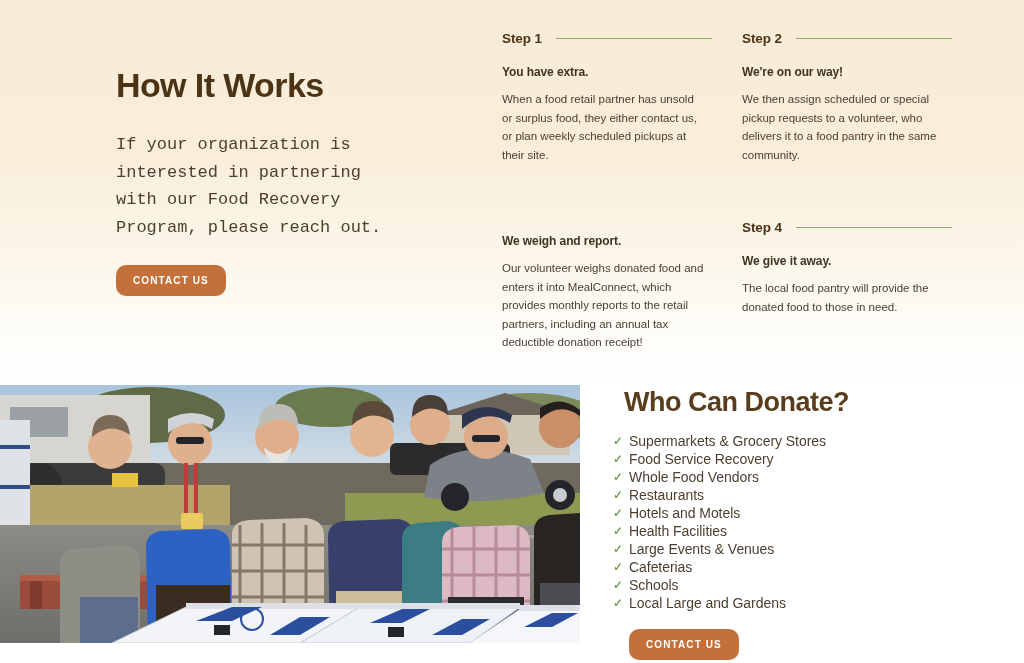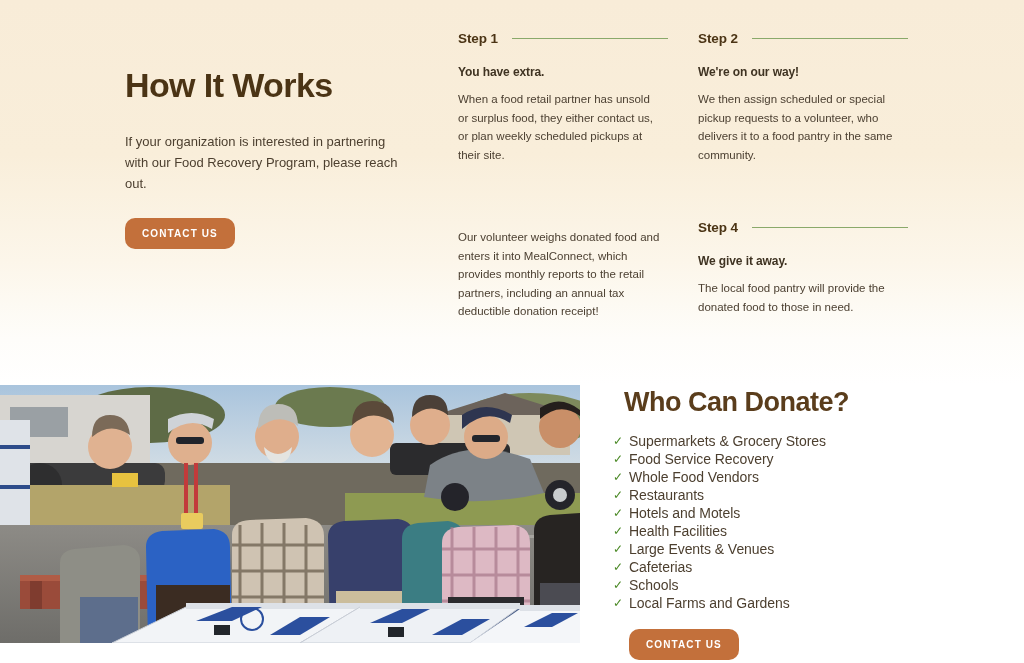--- a/index.html
+++ b/index.html
@@ -75,7 +75,7 @@
     column-gap: 1px;
     row-gap: 0px;
   }
-  .step { width: 226px; padding-bottom: 18px; }
+  .step { width: 226px; padding-bottom: 18px; margin-left: 44px; }
   .step.row2 { padding-top: 35px; }
 
   .step-head {

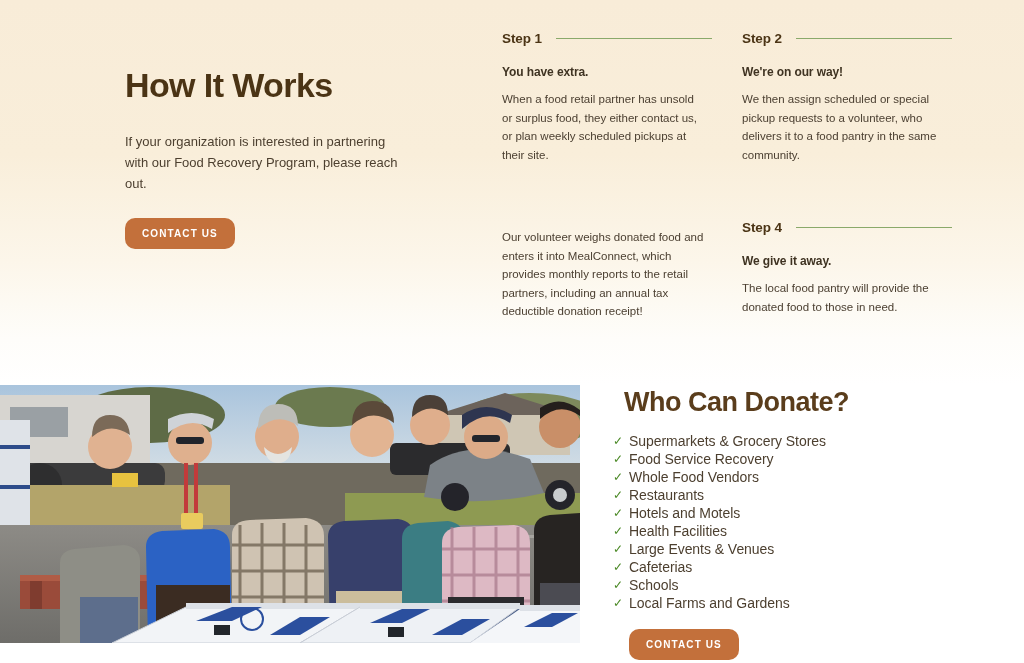--- a/index.html
+++ b/index.html
@@ -31,7 +31,6 @@
     left: 116px;
     top: 66px;
     width: 300px;
-    margin-left: 9px;
   }
   .intro-title {
     font-size: 34px;

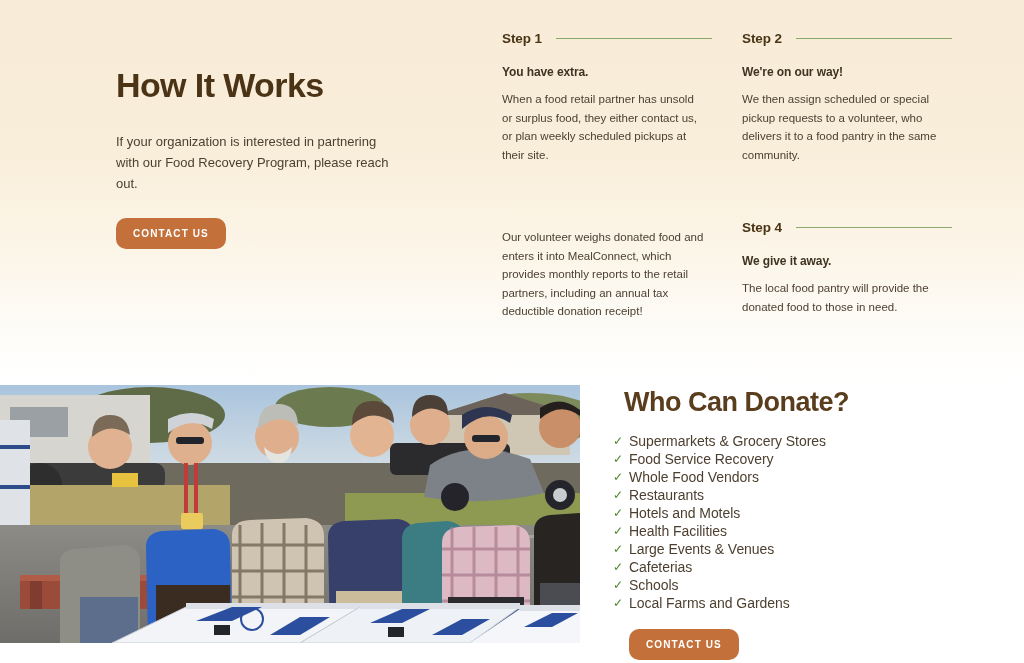--- a/index.html
+++ b/index.html
@@ -41,10 +41,11 @@
   }
   .intro-body {
     margin-top: 27px;
-    font-size: 13px;
+    font-size: 17px;
     line-height: 1.62;
     color: #4c3f2f;
     width: 278px;
+    font-family: Liberation Mono, monospace;
   }
 
   .btn {

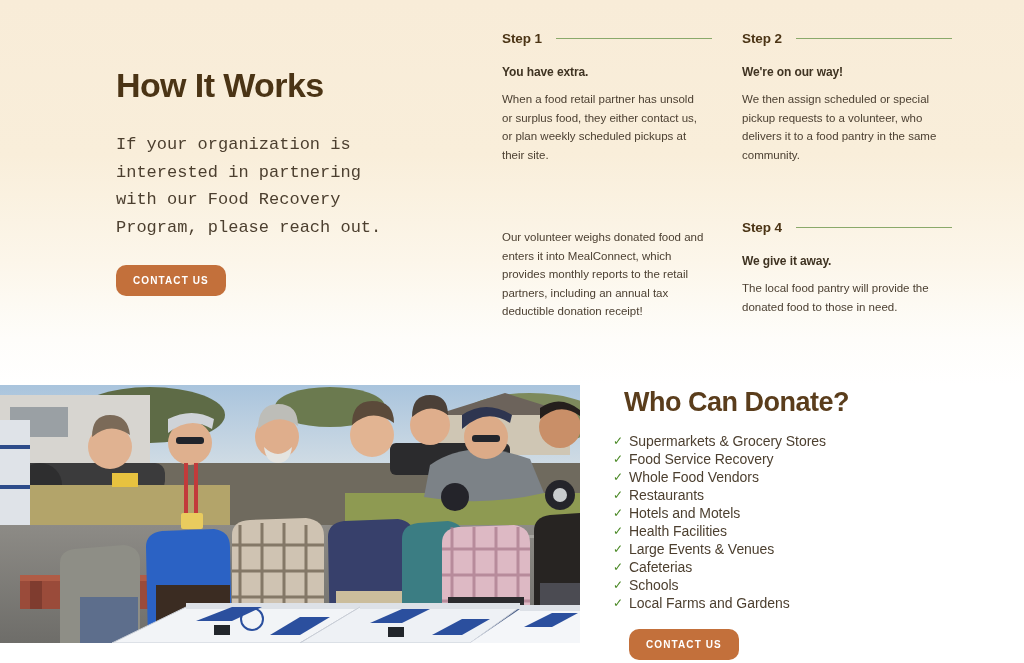--- a/index.html
+++ b/index.html
@@ -209,6 +209,7 @@
     </div>
 
     <div class="step row2">
+      <div class="step-title">We weigh and report.</div>
       <div class="step-body">Our volunteer weighs donated food and enters it into MealConnect, which provides monthly reports to the retail partners, including an annual tax deductible donation receipt!</div>
     </div>
 

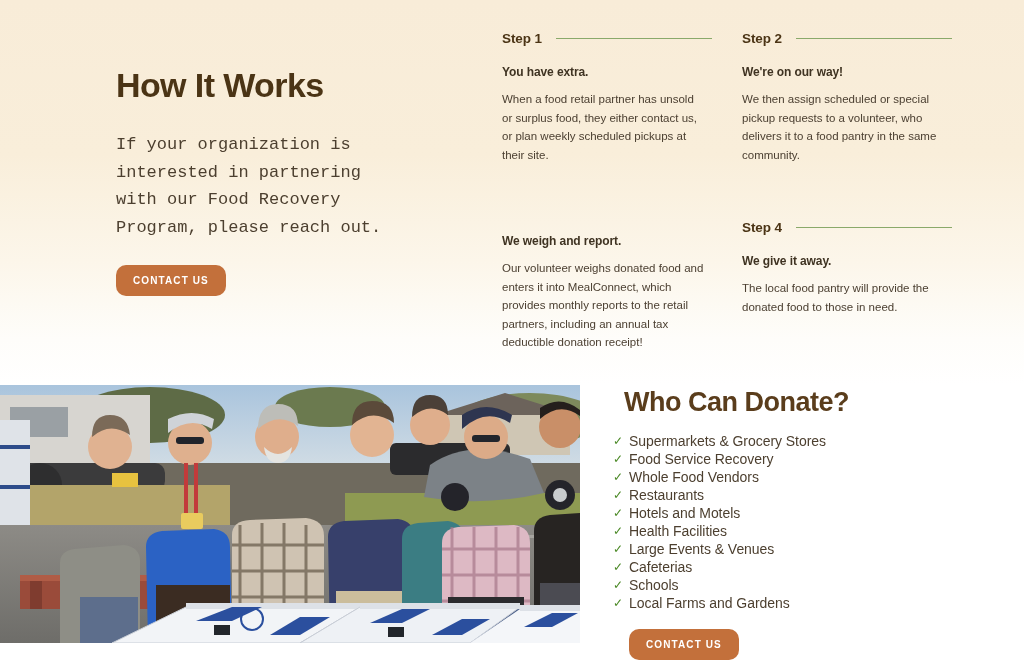--- a/index.html
+++ b/index.html
@@ -392,7 +392,7 @@
       </li>
       <li>
         <span class="check">✓</span>
-        <span class="donate-item-label">Local Farms and Gardens</span>
+        <span class="donate-item-label">Local Large and Gardens</span>
       </li>
     </ul>
 

